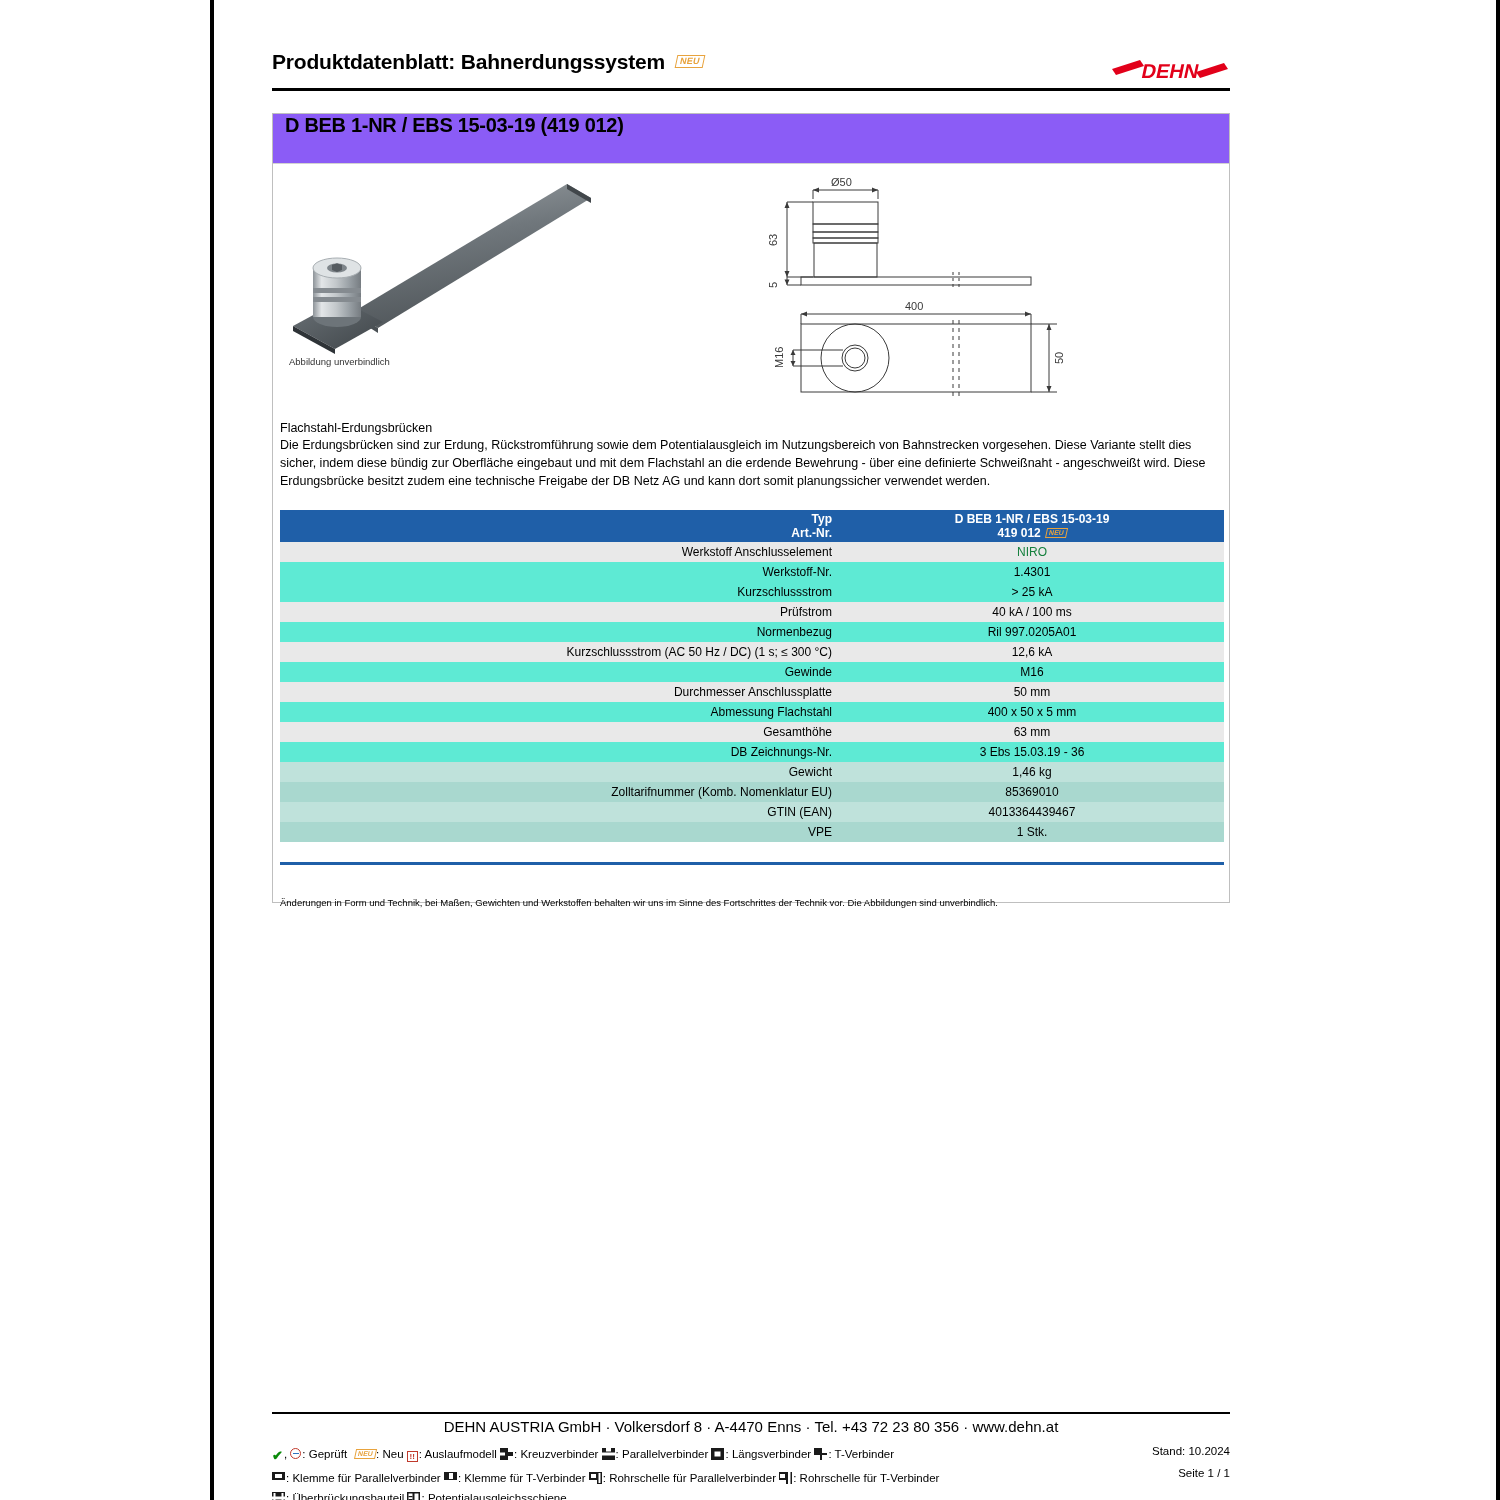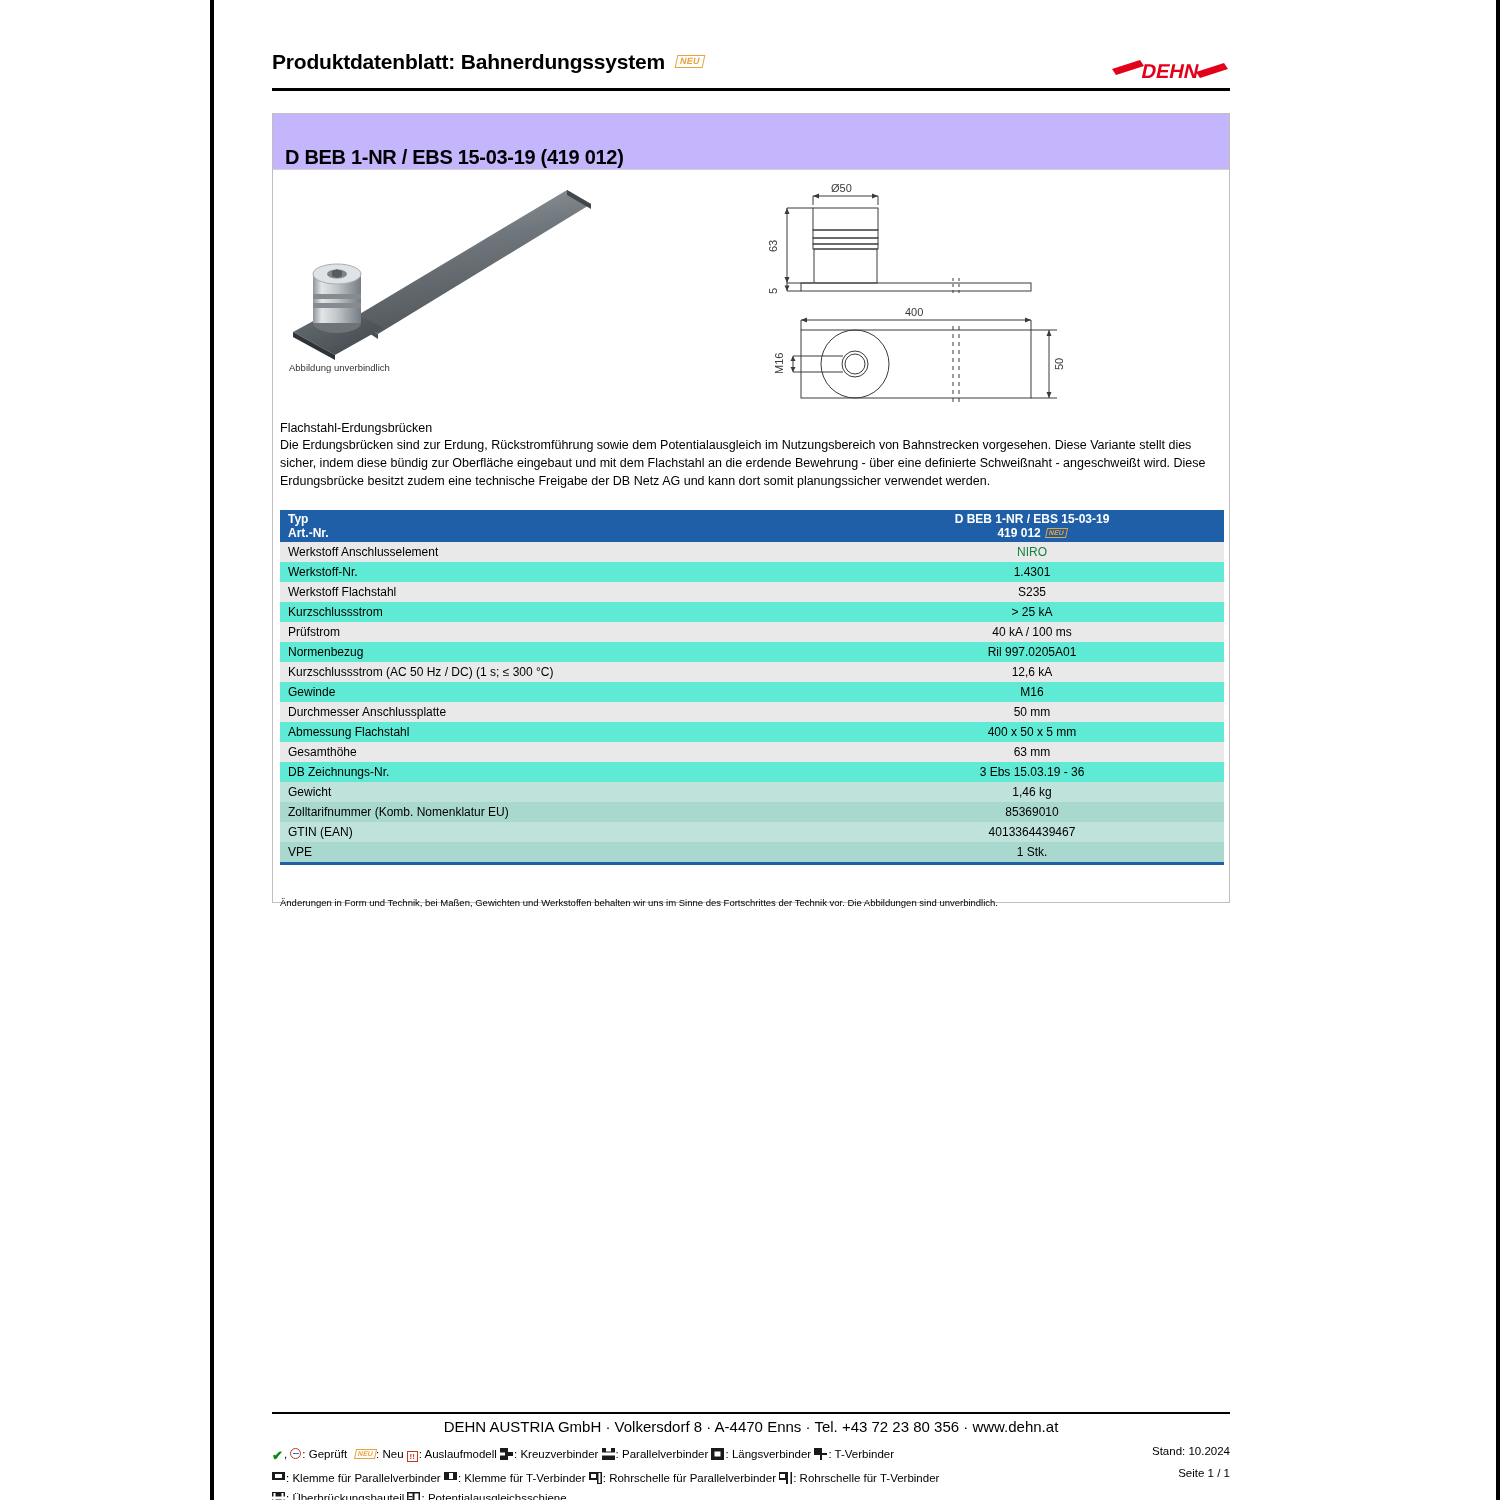--- a/index.html
+++ b/index.html
@@ -92,11 +92,11 @@
     background: #fff;
   }
   .panel-title-bar {
-    height: 56px;
-    background: #c4b5fd;
+    height: 50px;
+    background: #8b5cf6;
     border-bottom: 1px solid #d2d2d2;
     display: flex;
-    align-items: flex-end;
+    align-items: flex-start;
     padding-left: 12px;
   }
   .panel-title {

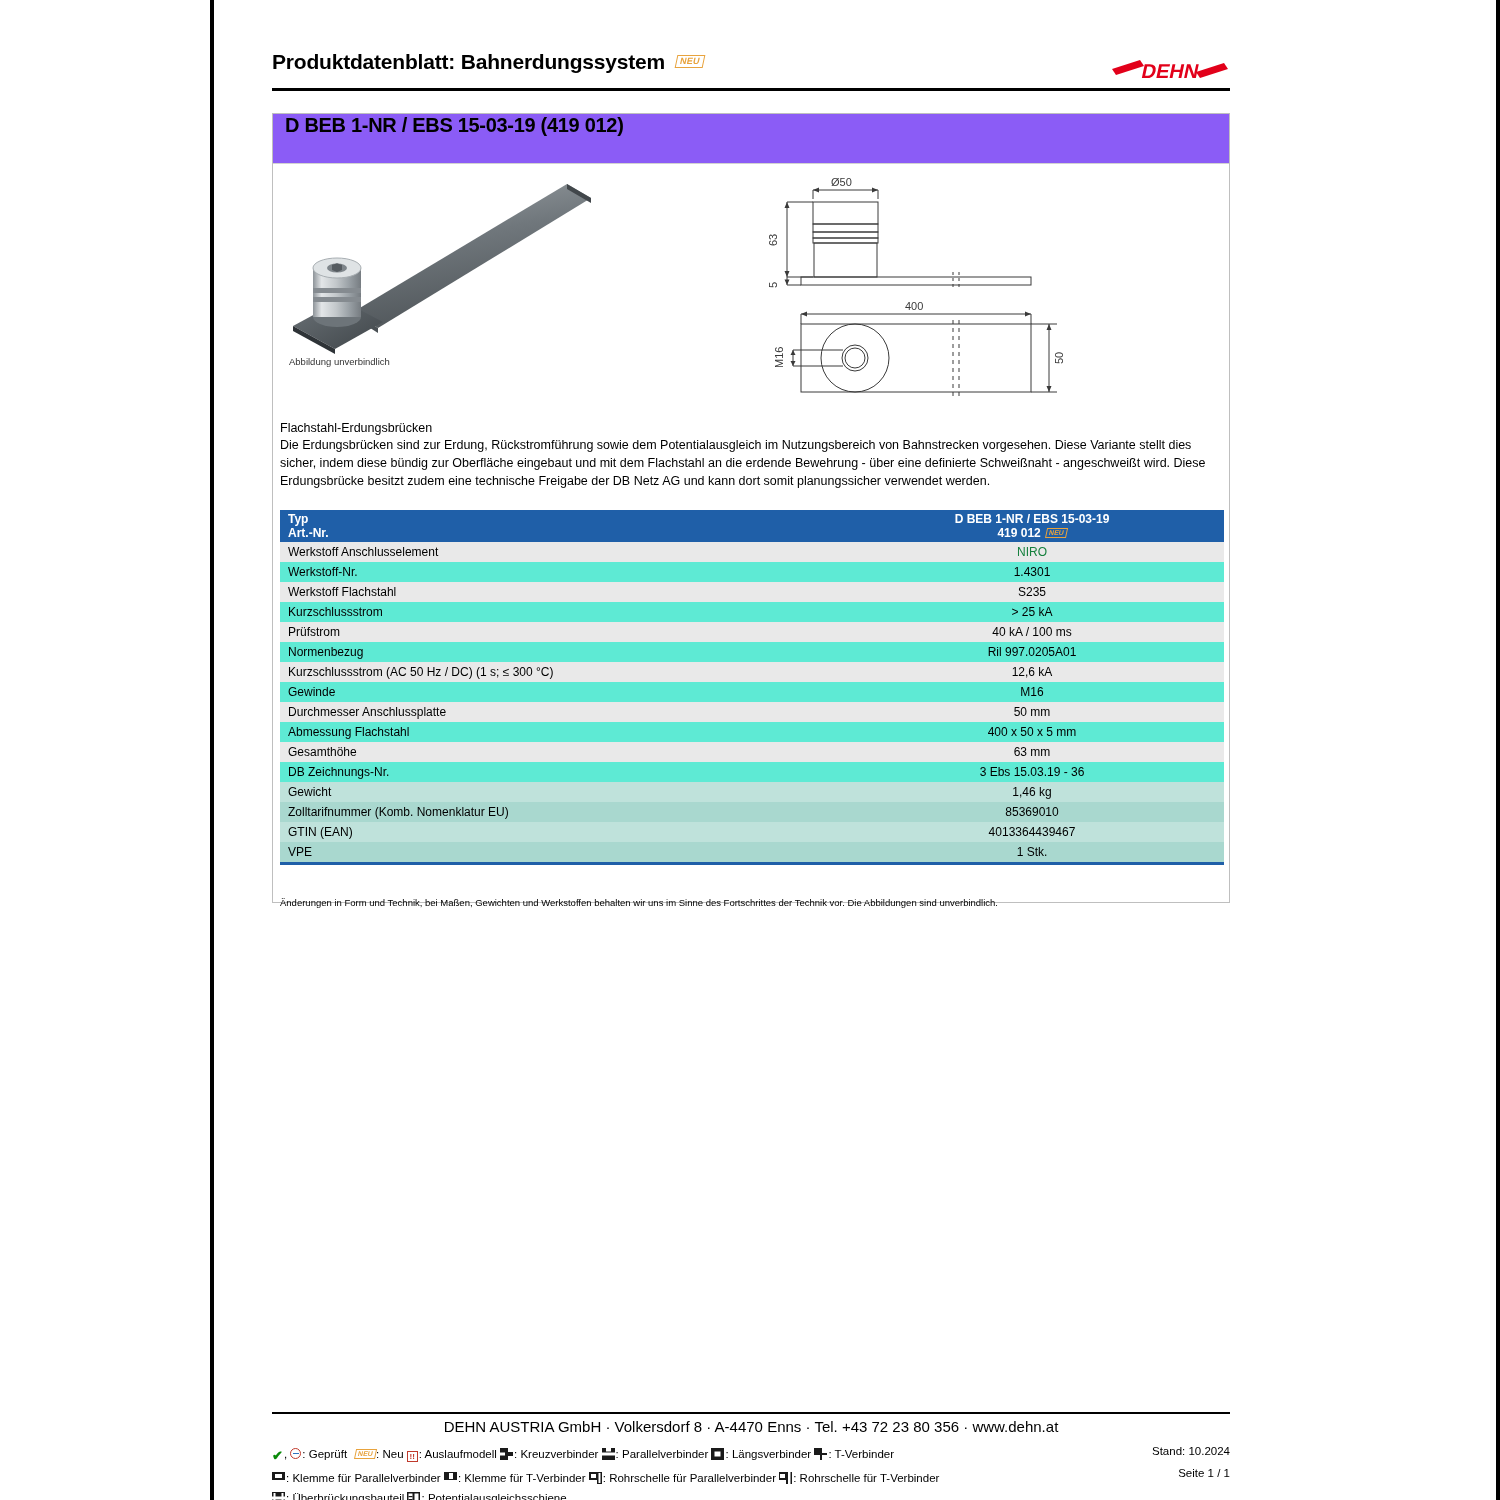--- a/index.html
+++ b/index.html
@@ -165,7 +165,7 @@
     padding: 2px 8px;
     height: 18px;
   }
-  .spec-table td.k { text-align: left; width: 560px; }
+  .spec-table td.k { text-align: right; width: 560px; }
   .spec-table td.v { text-align: center; margin-top: 40px; }
   .row-grey td { background: #5eead4; }
   .row-light td { background: #e9e9e9; }

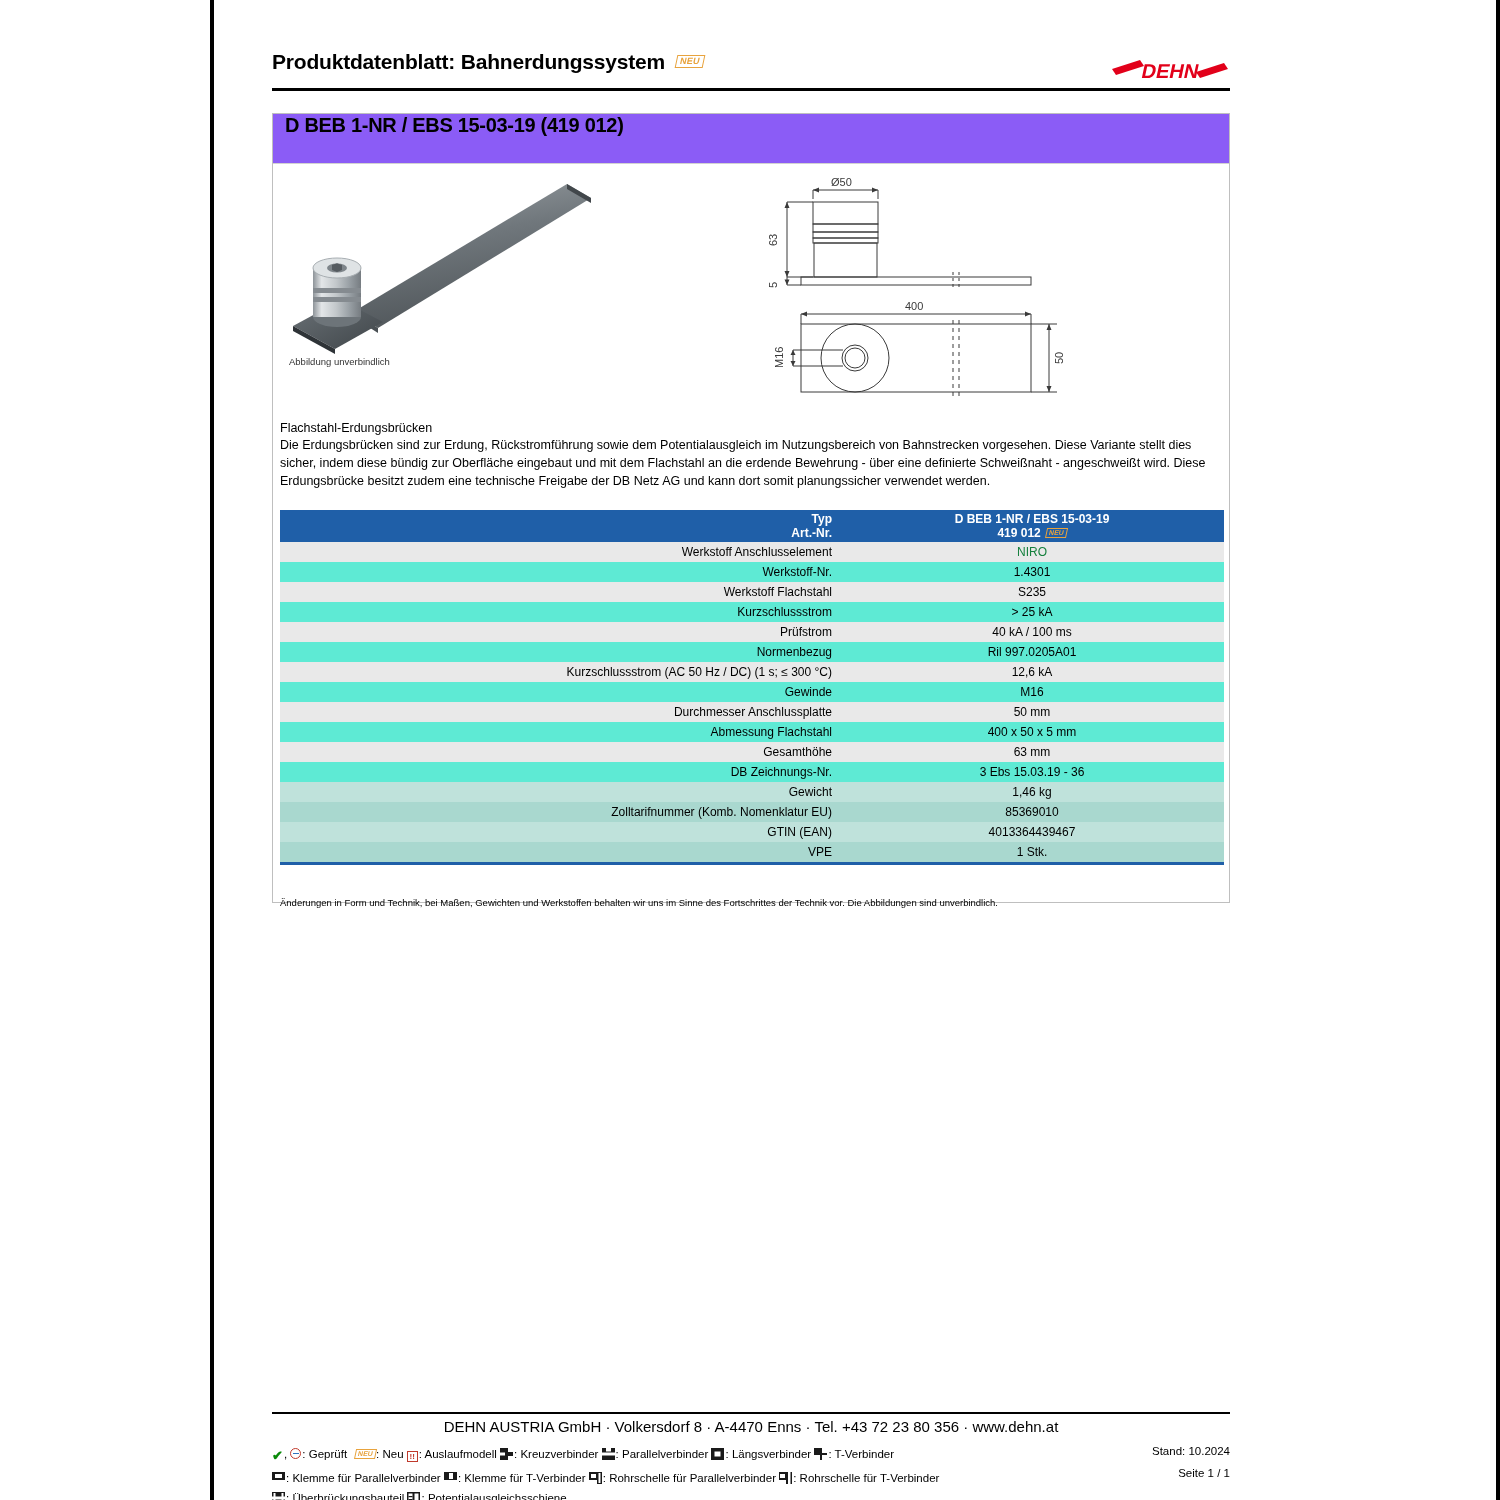--- a/index.html
+++ b/index.html
@@ -412,10 +412,6 @@
           <td class="k">Werkstoff-Nr.</td>
           <td class="v">1.4301</td>
         </tr>
-        <tr class="row-light">
-          <td class="k">Werkstoff Flachstahl</td>
-          <td class="v">S235</td>
-        </tr>
         <tr class="row-grey">
           <td class="k">Kurzschlussstrom</td>
           <td class="v">&gt; 25 kA</td>

